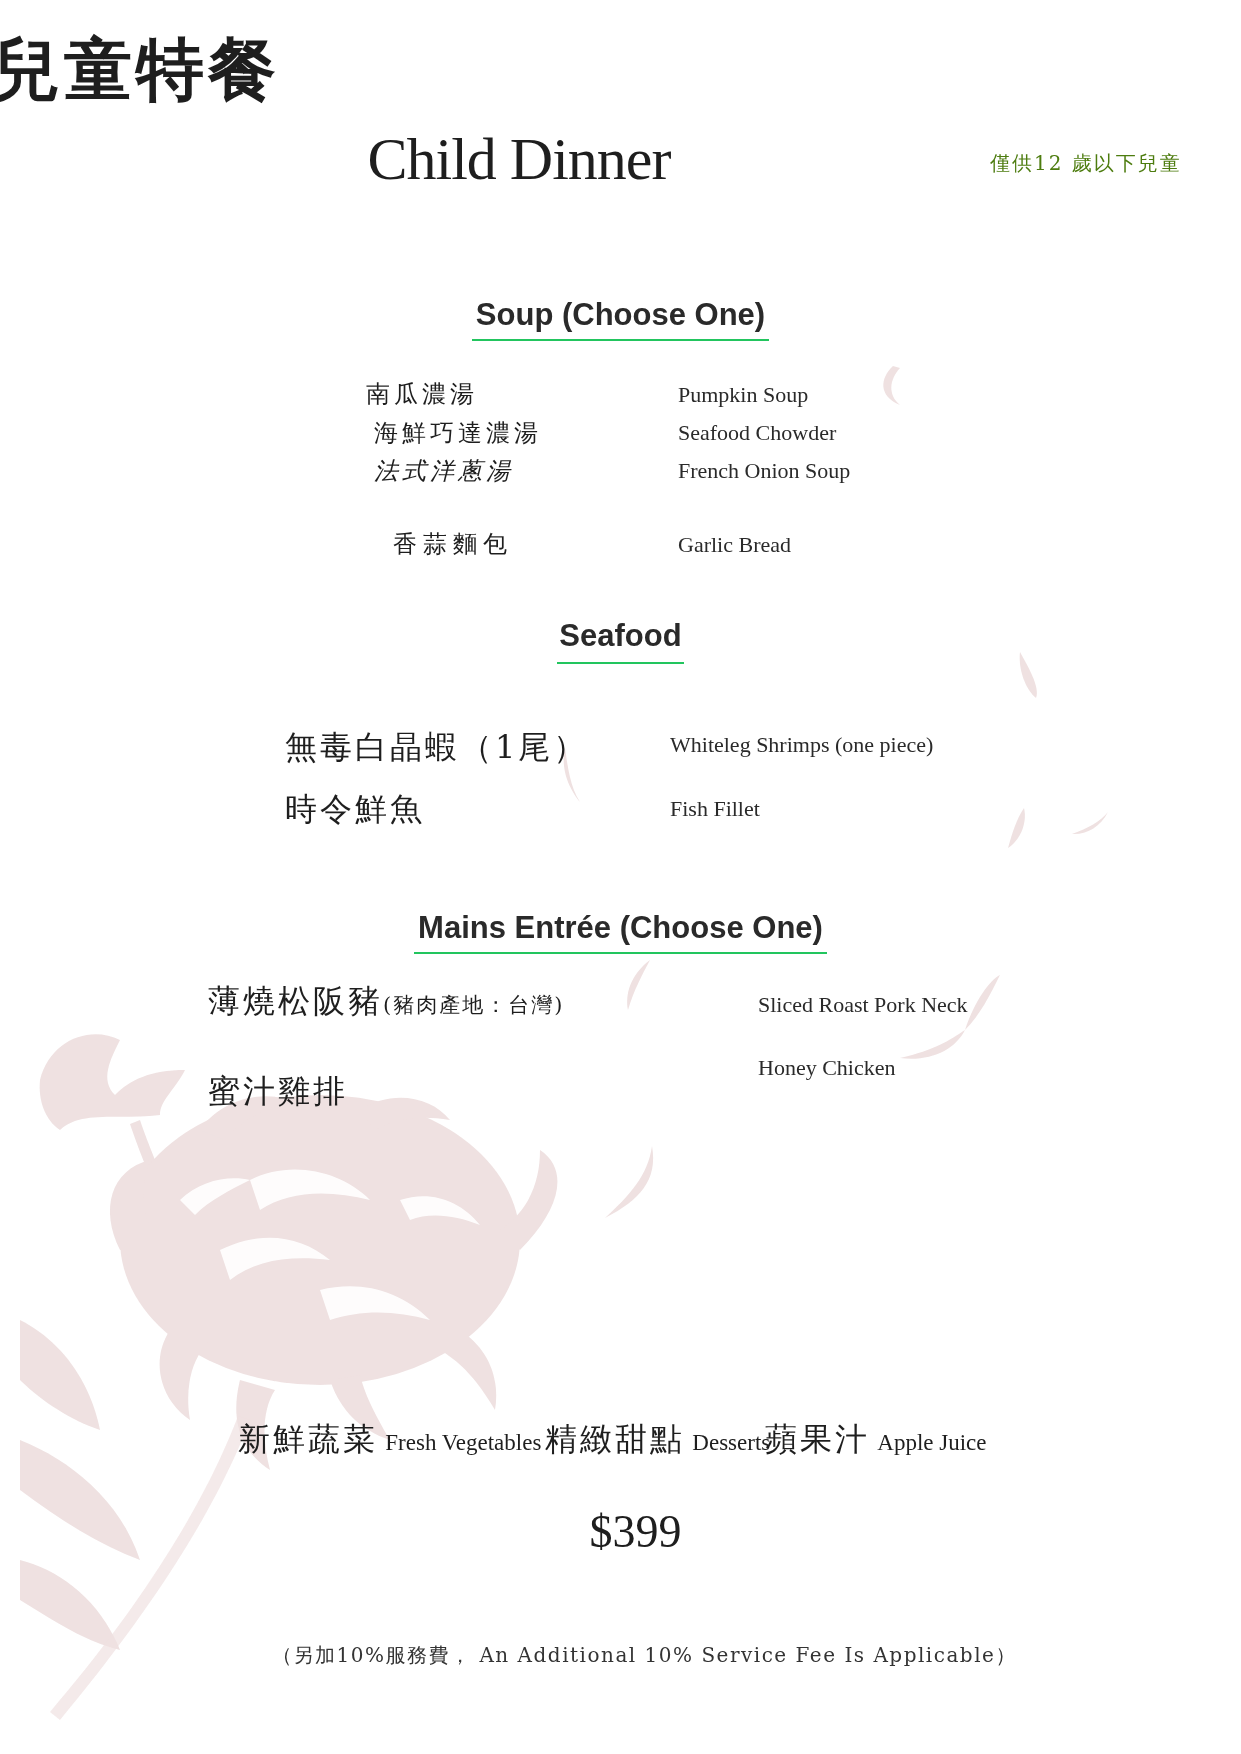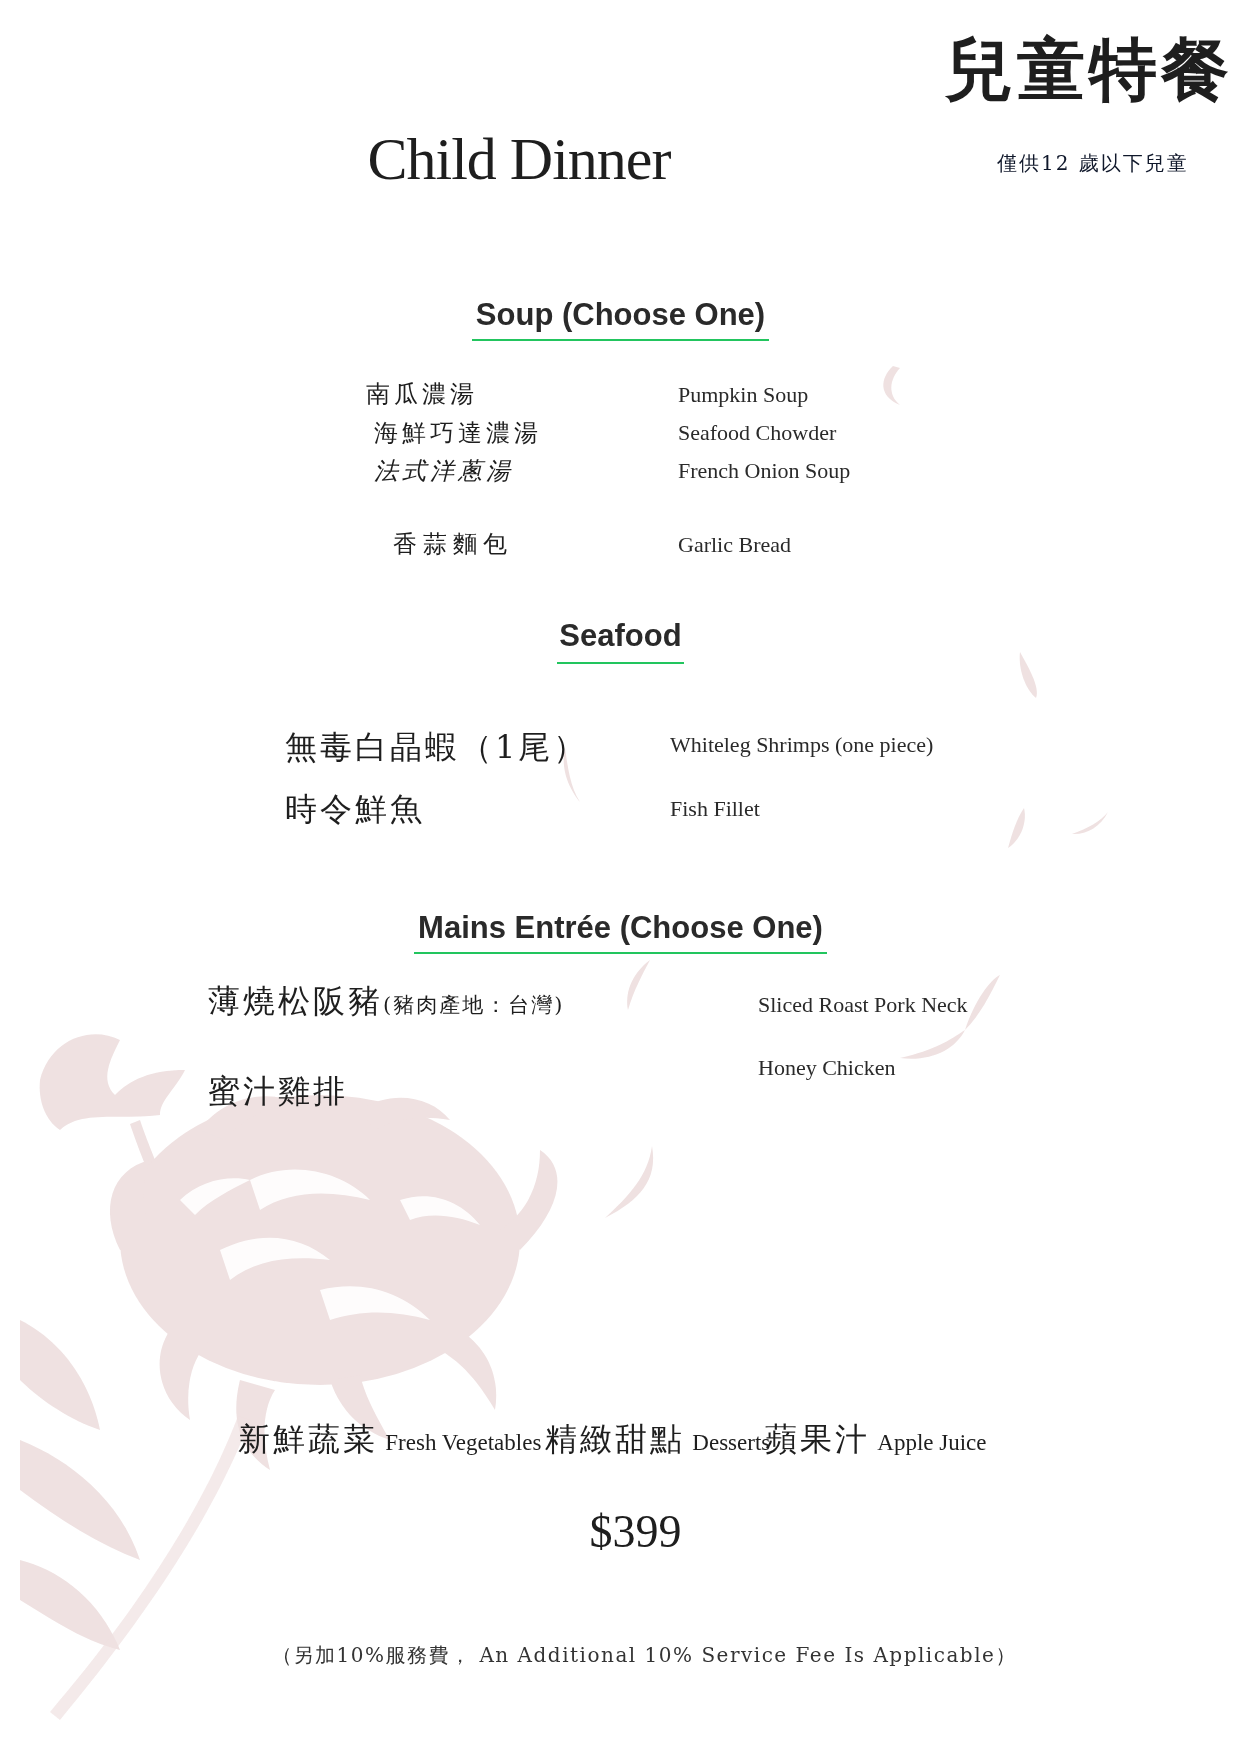--- a/index.html
+++ b/index.html
@@ -11,7 +11,7 @@
     .decor { position: absolute; left: 0; top: 0; width: 1241px; height: 1754px; pointer-events: none; }
     .zh { font-family: "DejaVu Serif", serif; }
     .en { font-family: "Liberation Serif", serif; }
-    .title-zh { left: 0; width: 1241px; top: 25px; text-align: right; font-size: 68px; letter-spacing: 4px; font-weight: bold; padding-left: 0; }
+    .title-zh { left: 0; width: 1241px; top: 25px; text-align: left; font-size: 68px; letter-spacing: 4px; font-weight: bold; padding-left: 0; }
     .title-zh span { display: inline-block; transform: translateX(-8px); }
     .title-en { left: 0; width: 1018px; top: 125px; text-align: center; font-size: 60px; font-family: "Liberation Serif", serif; letter-spacing: -1px; }
     .title-en span { display: inline-block; transform: translateX(10px); }

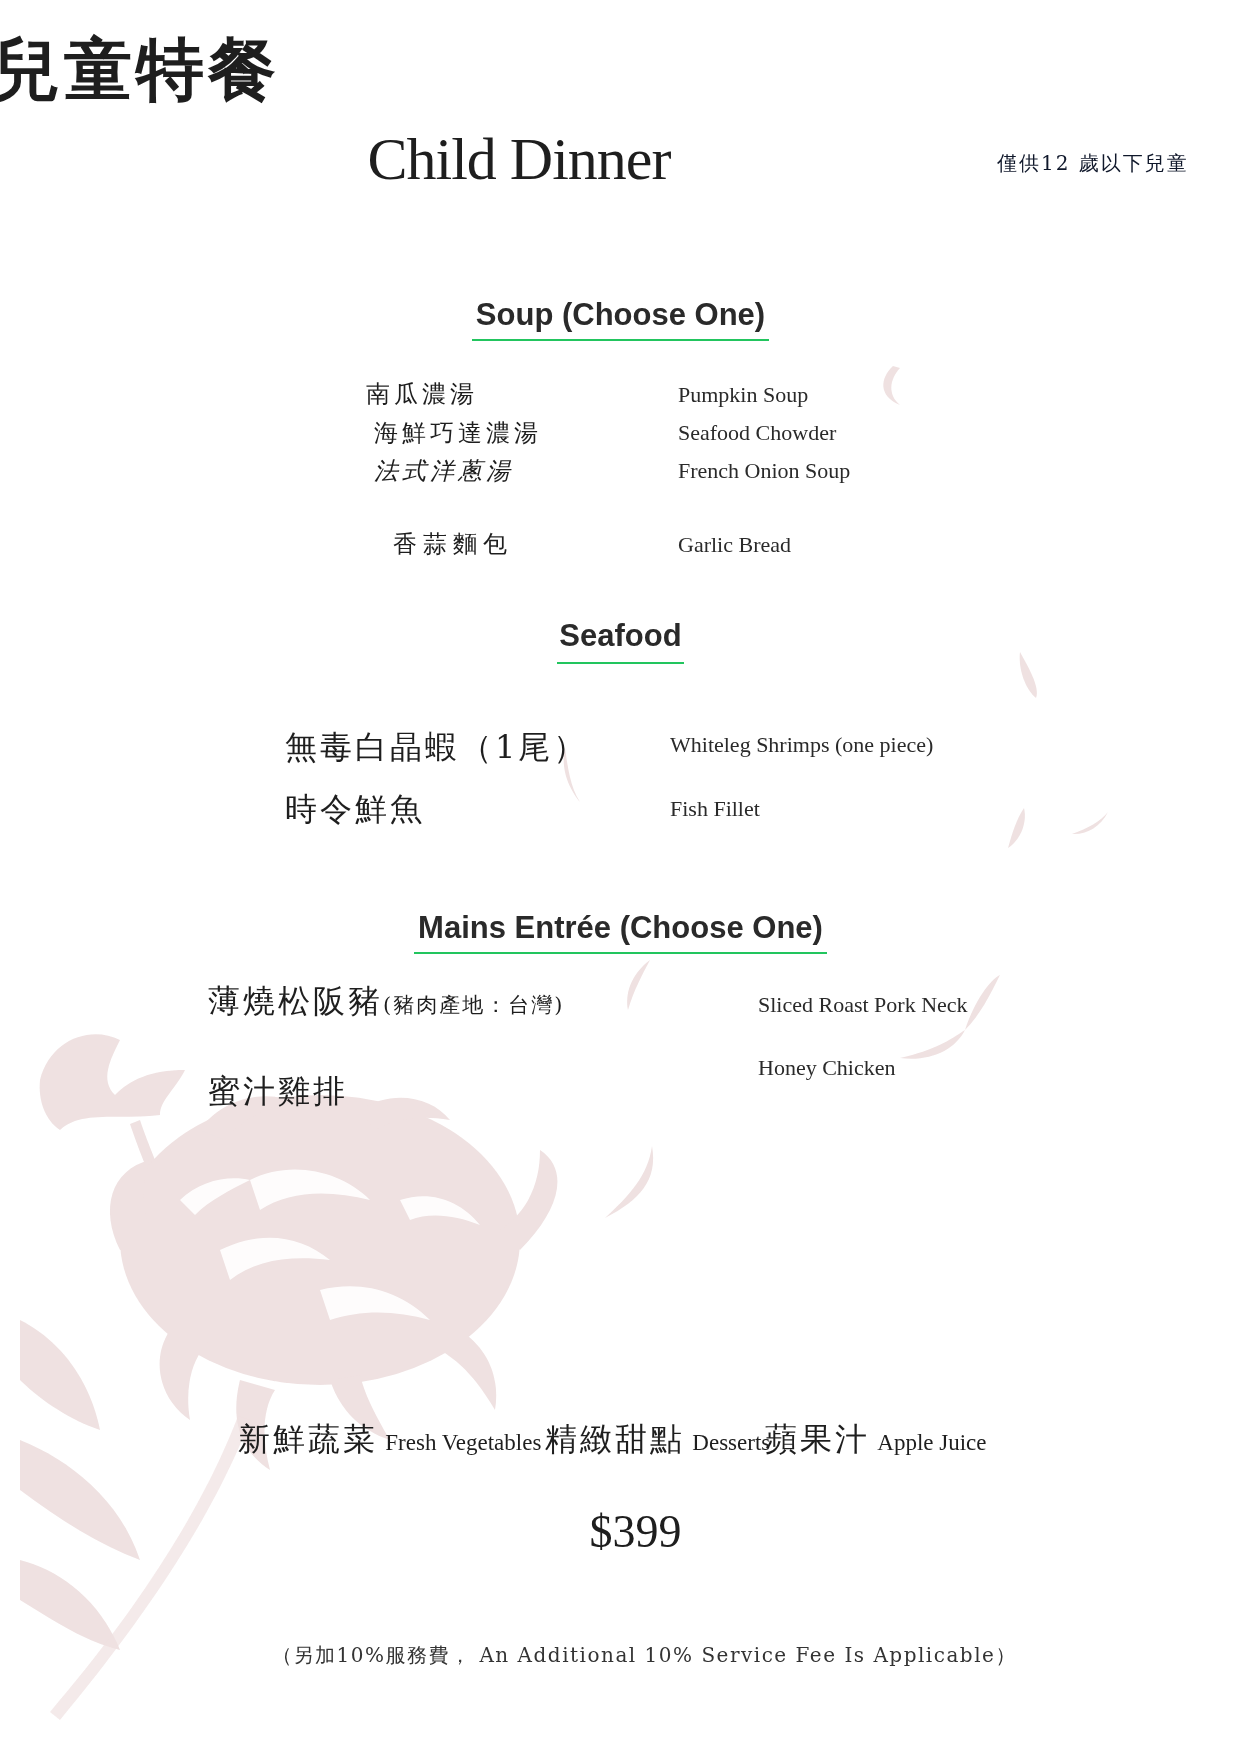--- a/index.html
+++ b/index.html
@@ -15,7 +15,7 @@
     .title-zh span { display: inline-block; transform: translateX(-8px); }
     .title-en { left: 0; width: 1018px; top: 125px; text-align: center; font-size: 60px; font-family: "Liberation Serif", serif; letter-spacing: -1px; }
     .title-en span { display: inline-block; transform: translateX(10px); }
-    .age-note { left: 990px; top: 150px; font-size: 20px; color: #0f172a; letter-spacing: 2px; font-family: "DejaVu Serif", serif; margin-left: 7px; }
+    .age-note { left: 990px; top: 150px; font-size: 20px; color: #4d7c0f; letter-spacing: 2px; font-family: "DejaVu Serif", serif; }
     .section-head { left: 0; width: 1241px; text-align: center; font-family: "Liberation Sans", sans-serif; font-weight: bold; color: #2a2a2a; }
     .section-head .inner { display: inline-block; border-bottom: 2px solid #22c55e; padding: 0 4px 6px; }
     .soup-head { top: 297px; font-size: 31px; }

